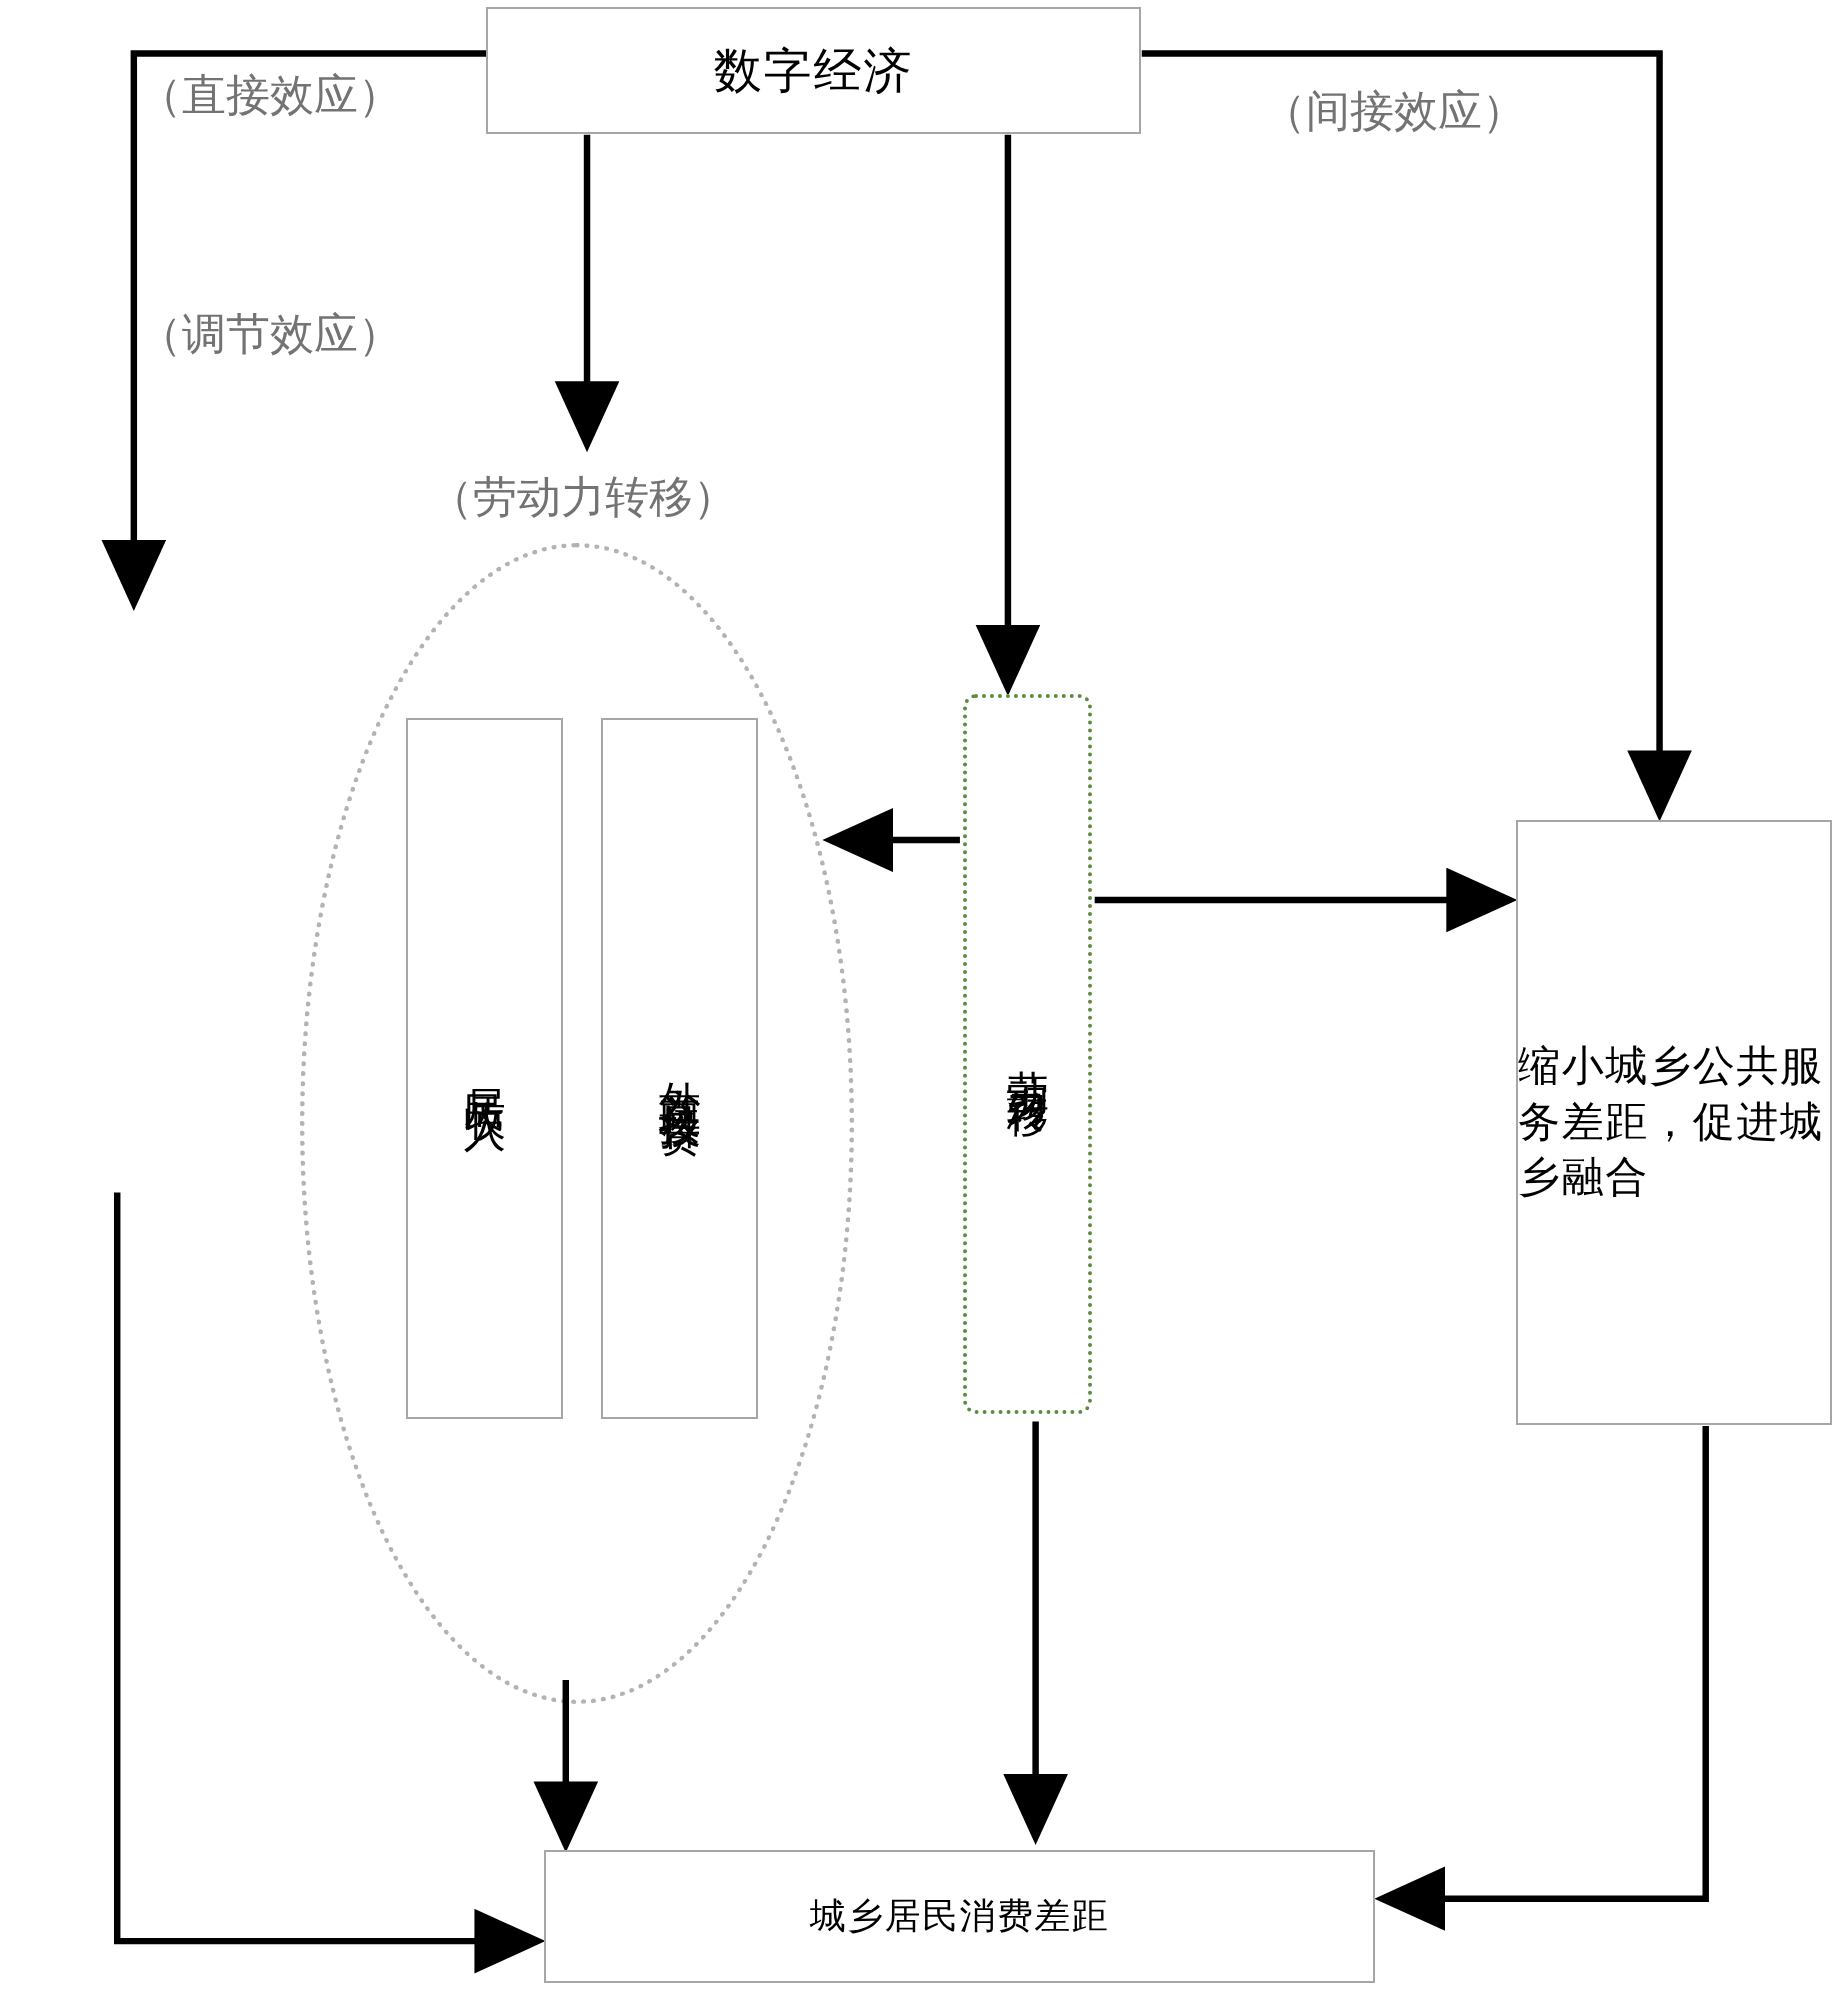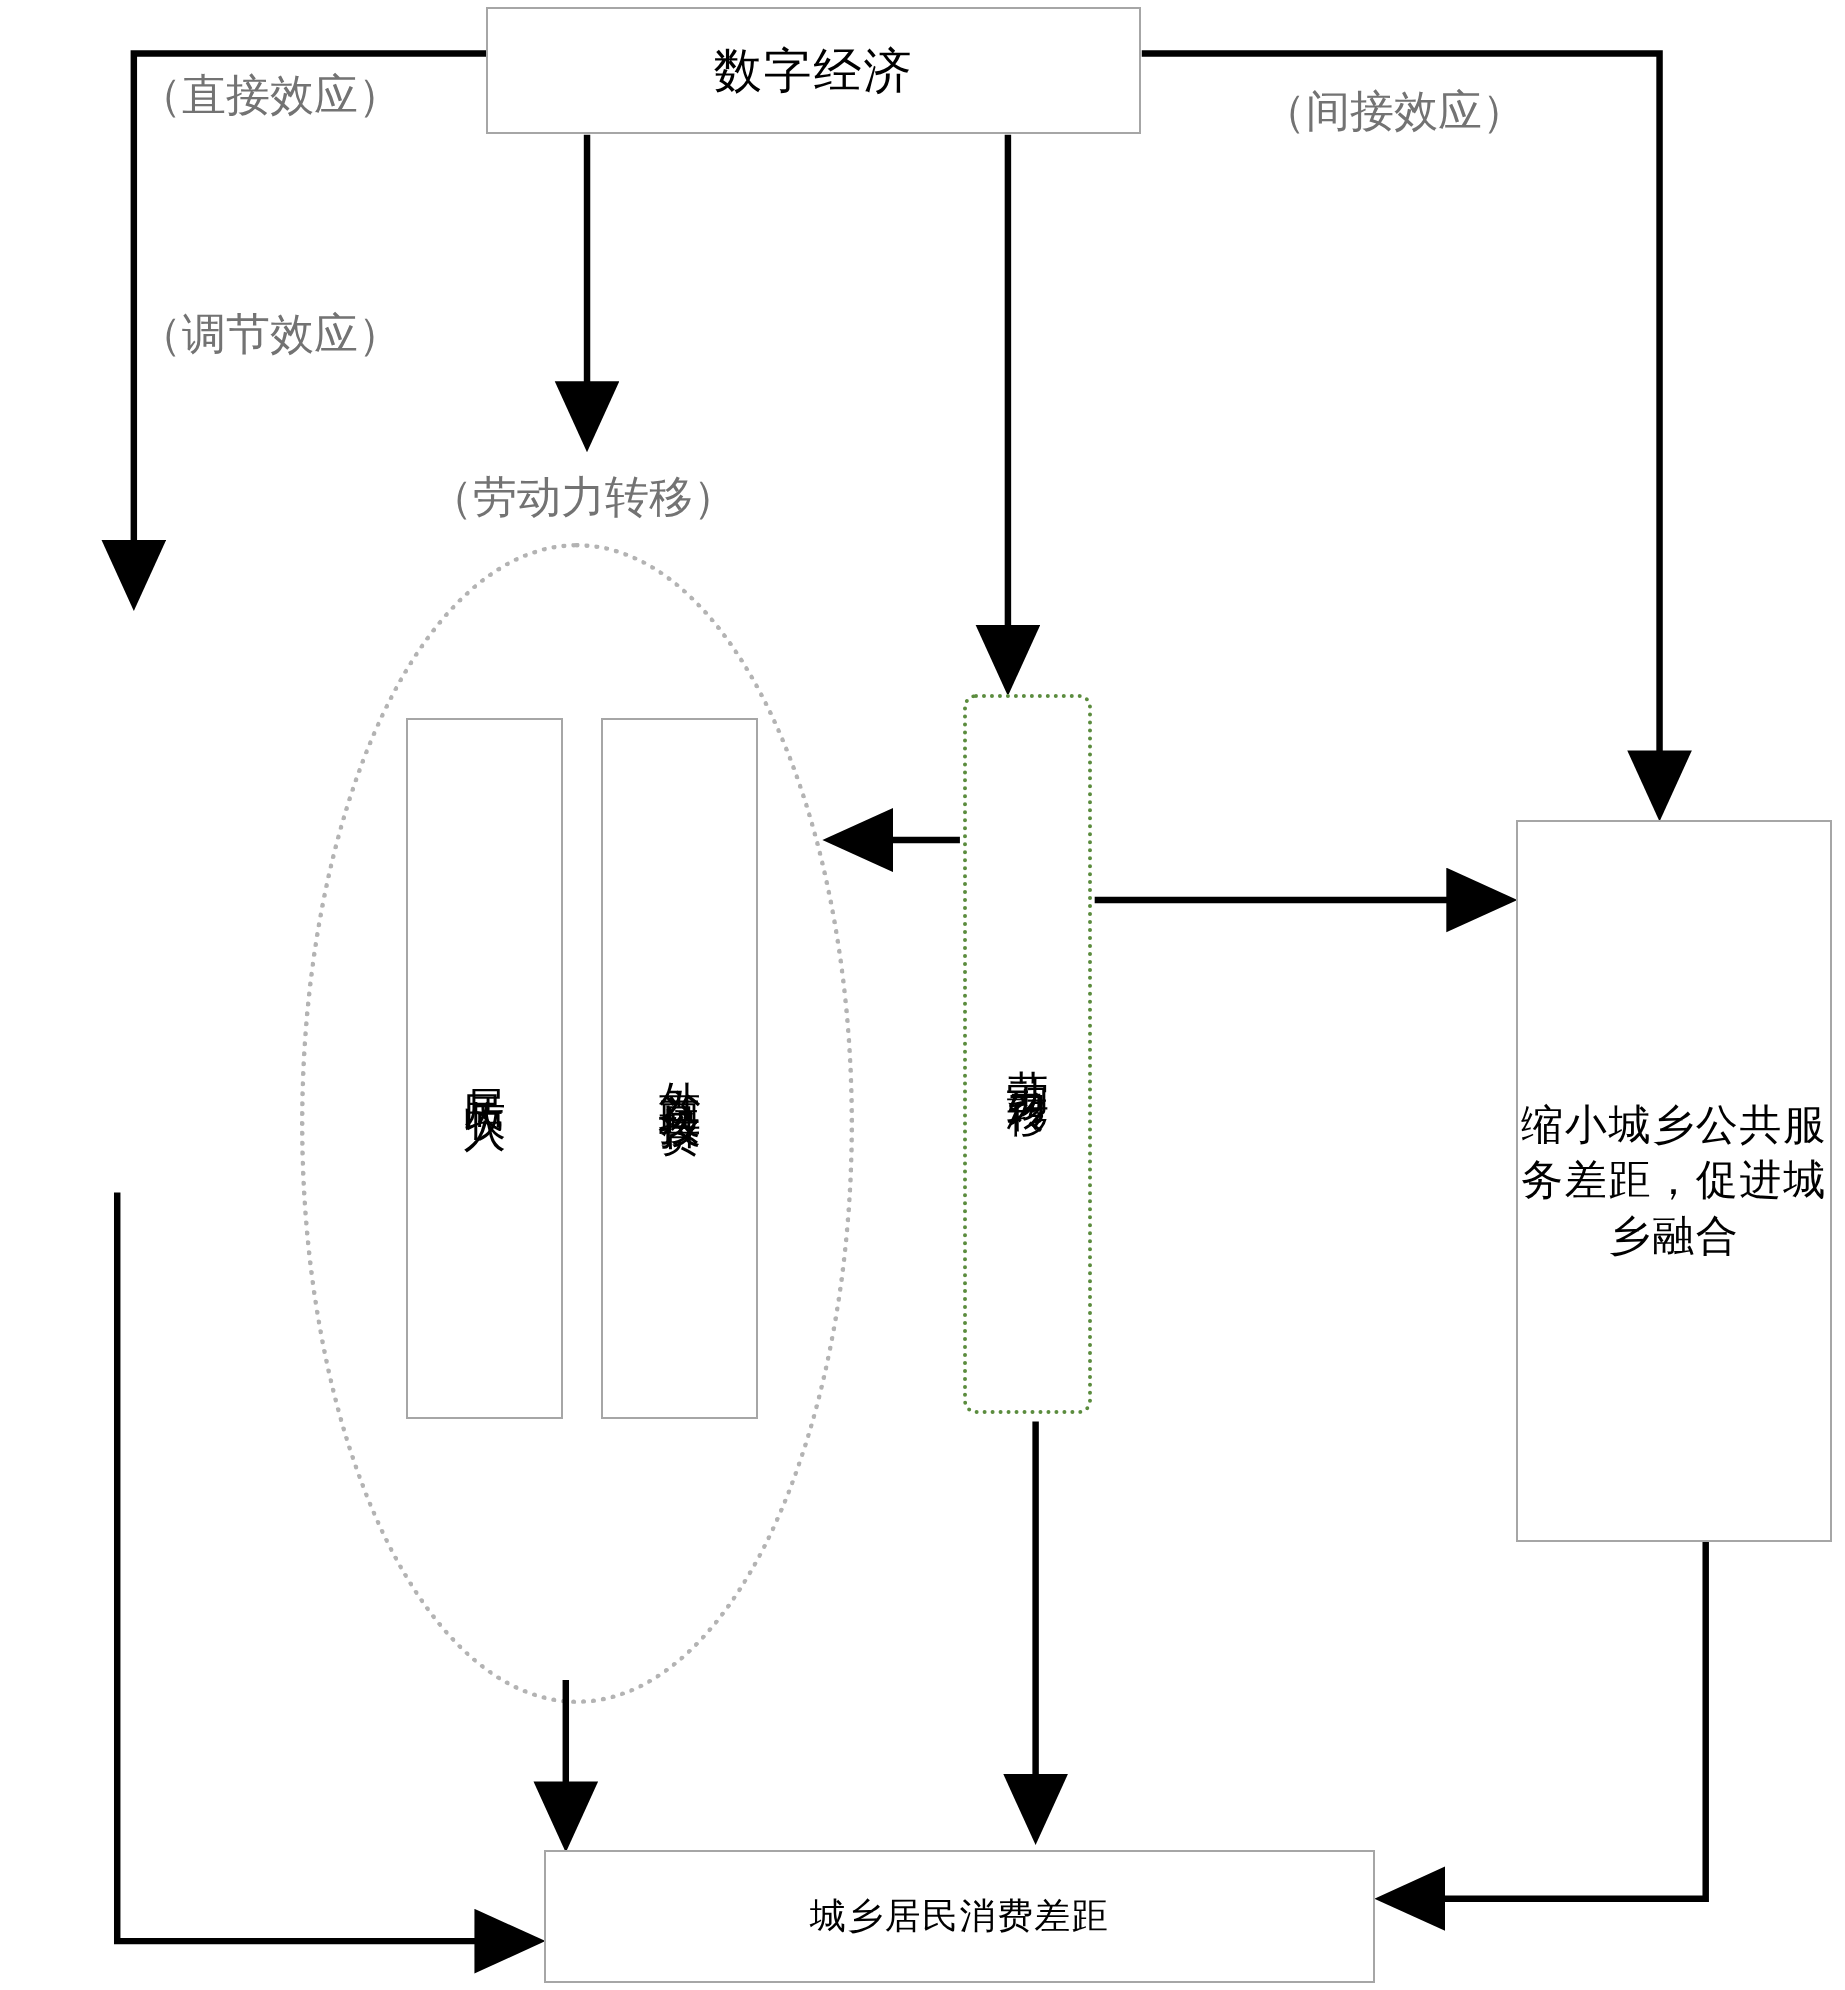--- a/index.html
+++ b/index.html
@@ -25,7 +25,7 @@
     display: flex;
     align-items: center;
     justify-content: center;
-    text-align: center;
+    text-align: left;
     color: #000000;
     z-index: 3;
   }

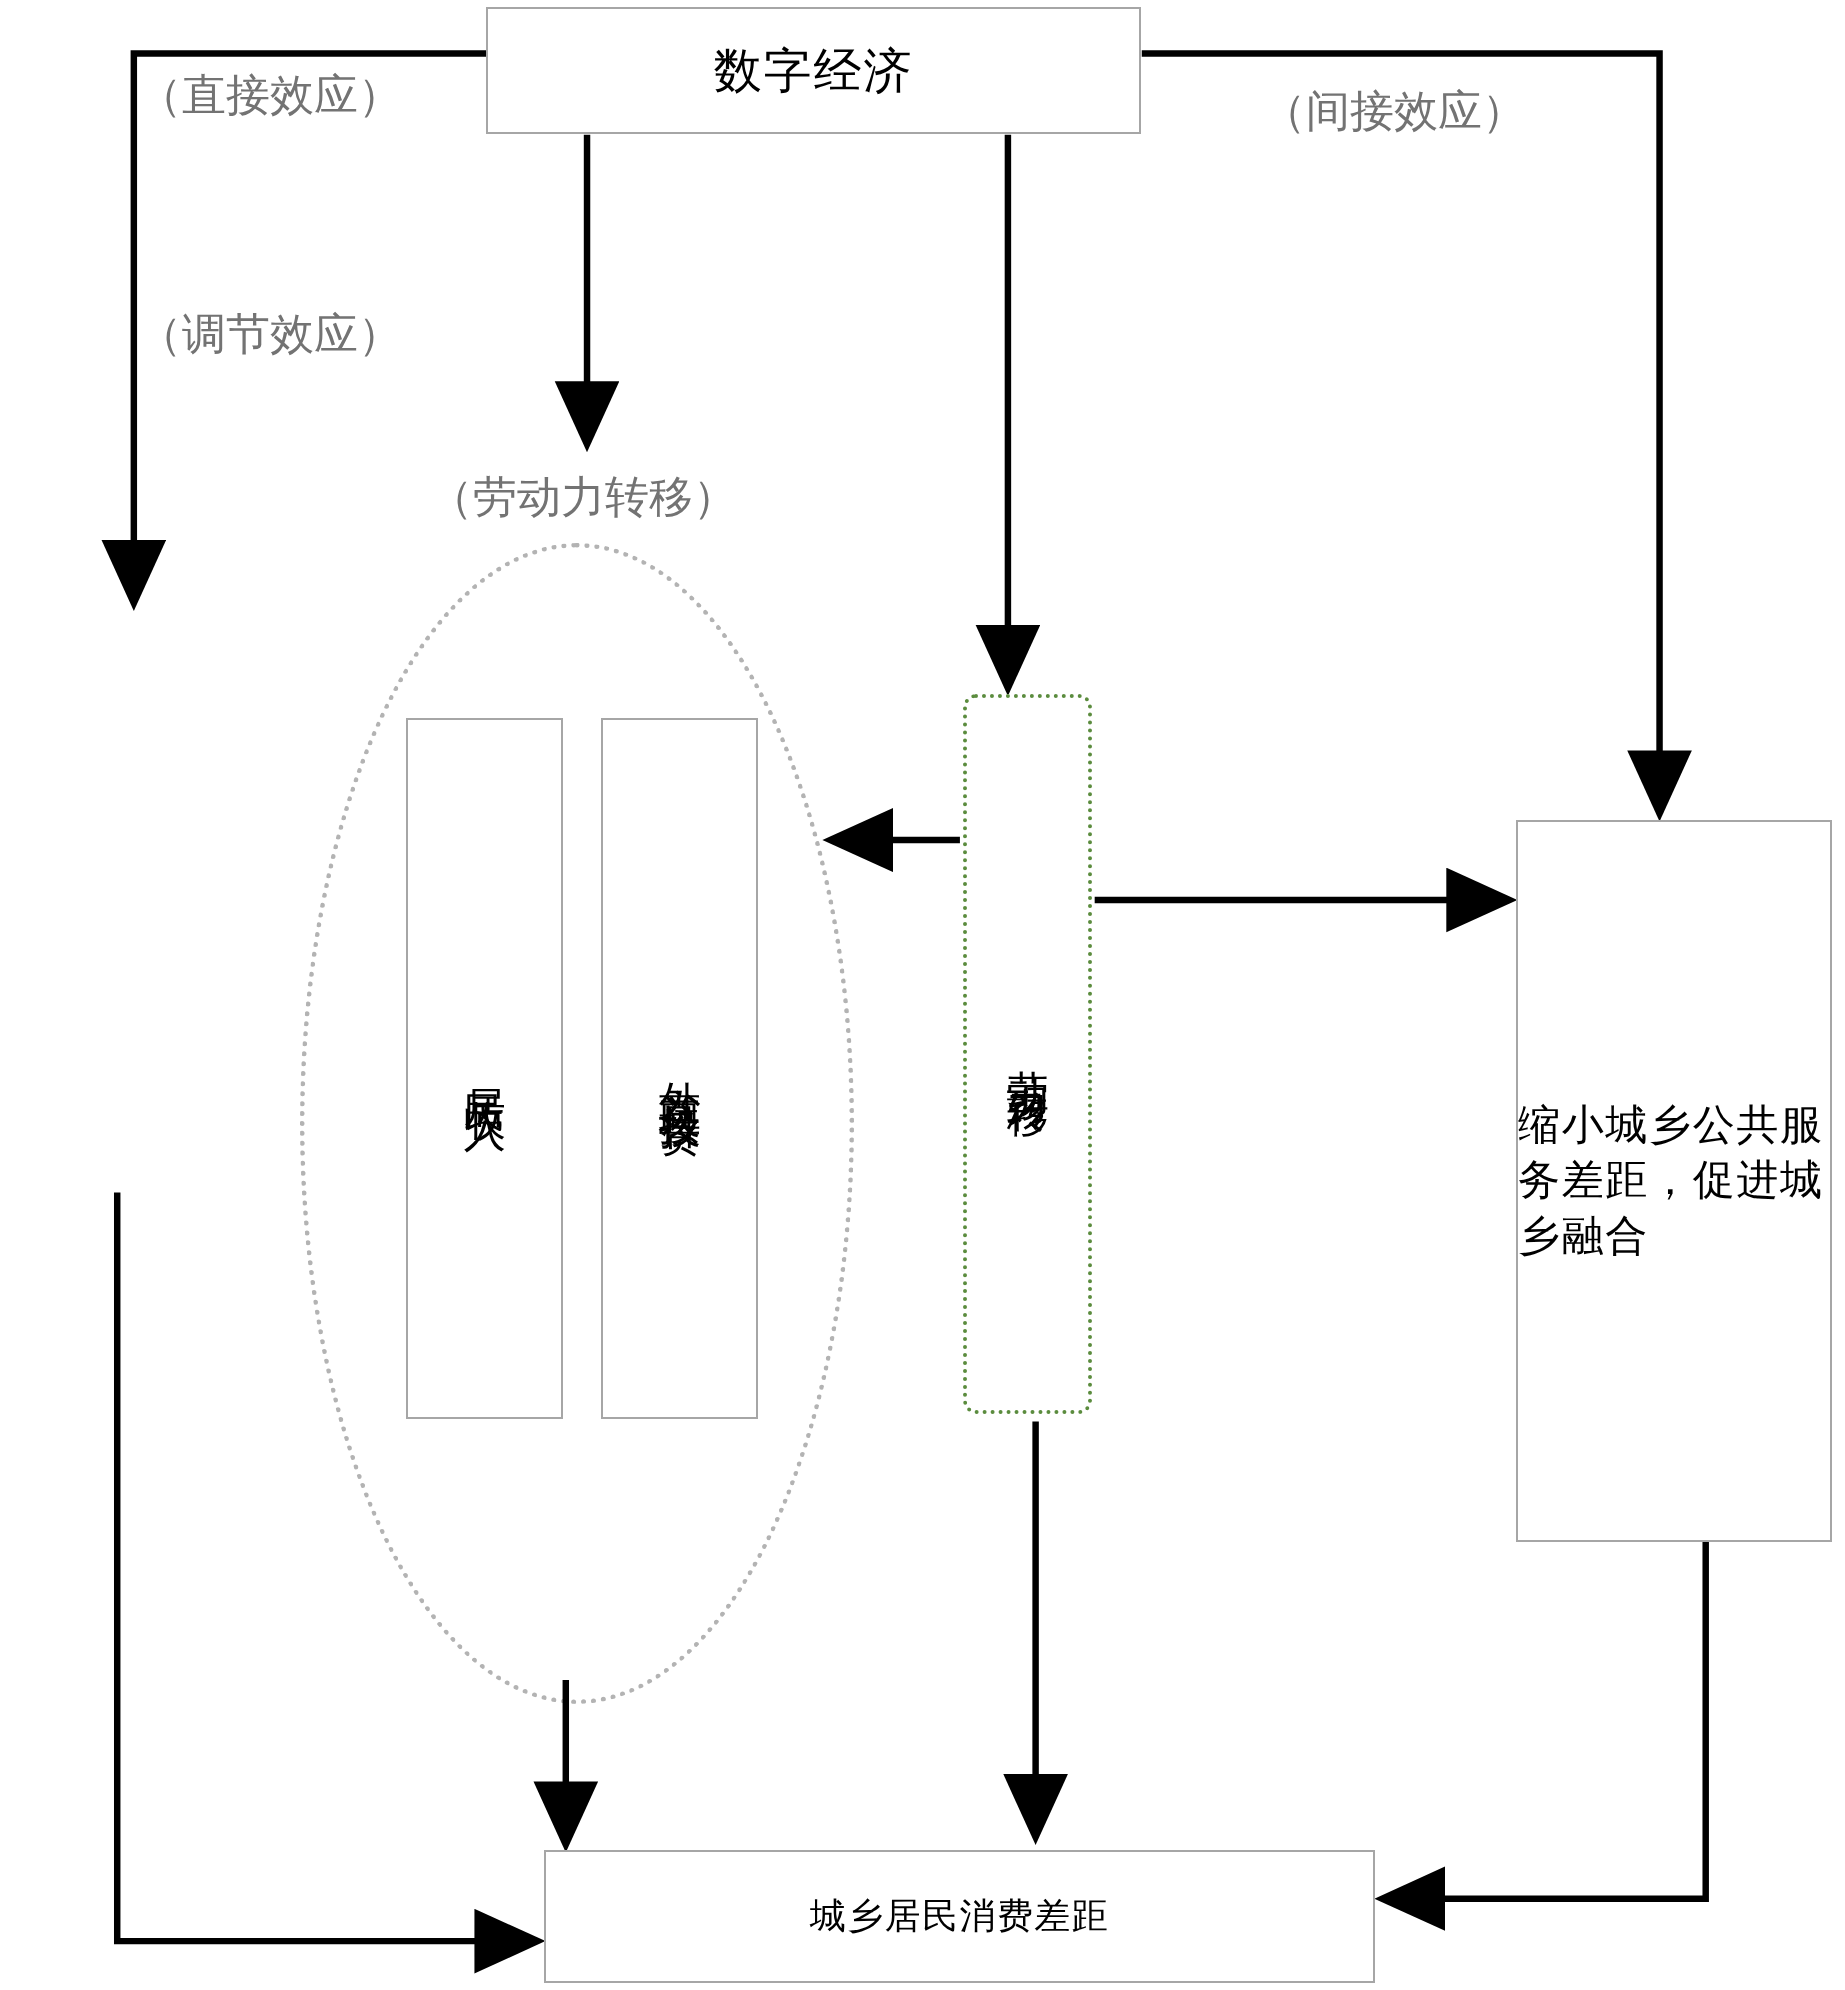--- a/index.html
+++ b/index.html
@@ -89,7 +89,7 @@
     font-size: 42px;
   }
   #node-public-service {
-    left: 1516px; top: 820px; width: 316px; height: 722px;
+    left: 1516px; top: 820px; width: 316px; height: 605px;
     font-size: 42px;
   }
   #node-consumption-gap {

